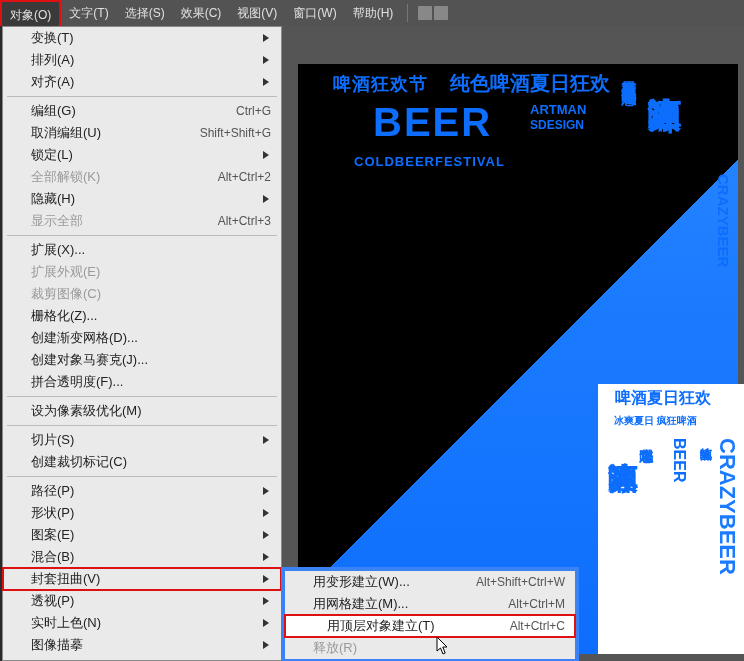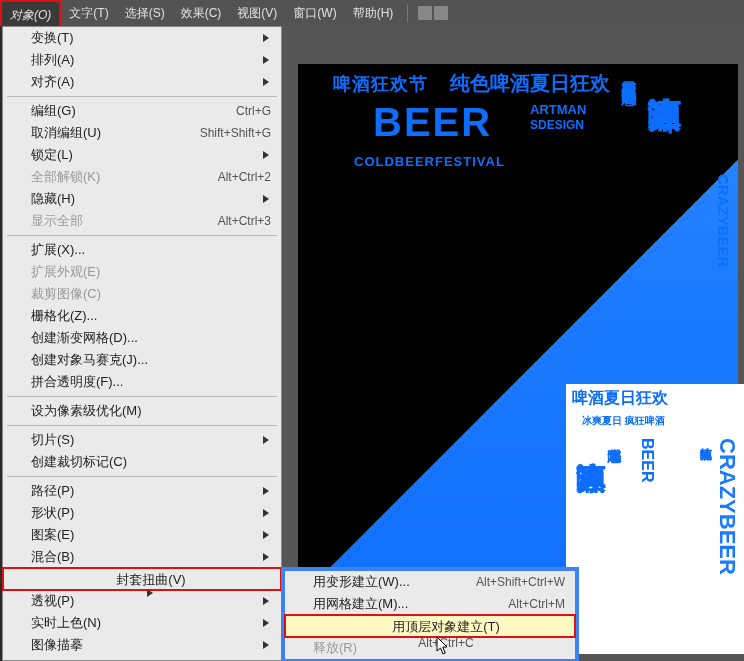--- a/index.html
+++ b/index.html
@@ -16,7 +16,7 @@
     padding: 0 8px; height: 26px; line-height: 26px; cursor: default;
   }
   .menubar .menu-item.active {
-    background: #3a3a3a; border: 2px solid #d11; border-bottom: none; font-style: italic;
+    background: #3a3a3a; border: 2px solid #d11; border-bottom: none;
   }
   .menubar .divider {
     width: 1px; height: 18px; margin: 0 6px; background: #777;

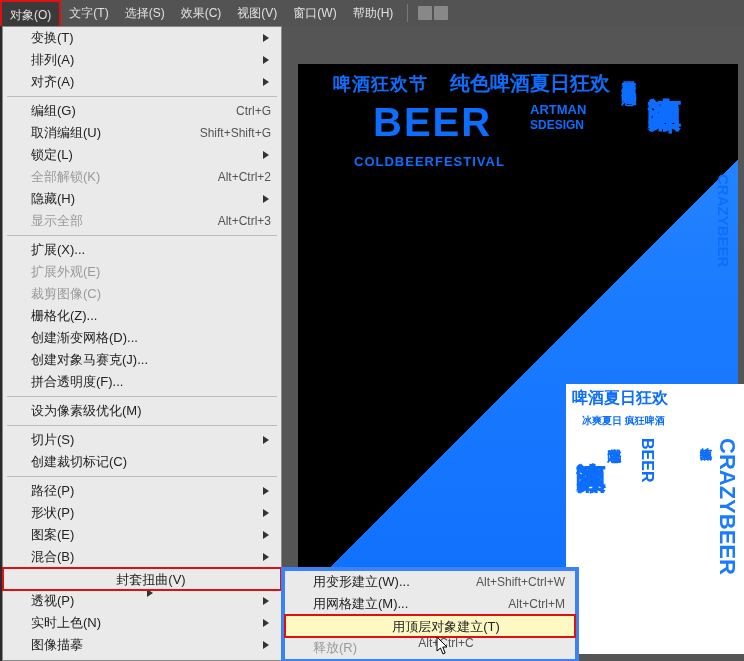--- a/index.html
+++ b/index.html
@@ -84,9 +84,9 @@
 
   
   .panel2 {
-    position: absolute; right: 0; top: 358px; width: 178px; height: 270px;
+    position: absolute; right: 0; top: 358px; width: 146px; height: 270px;
     background: #fff; font-weight: 800; color: #0d6efd;
-    overflow: hidden; font-family: "Arial Black", sans-serif;
+    overflow: hidden; font-family: "Arial Black", sans-serif; padding-left: 11px;
   }
   .panel2 .h { font-size: 16px; padding: 4px 6px 0; white-space:nowrap; }
   .panel2 .v { writing-mode: vertical-rl; font-size: 22px; position:absolute; }

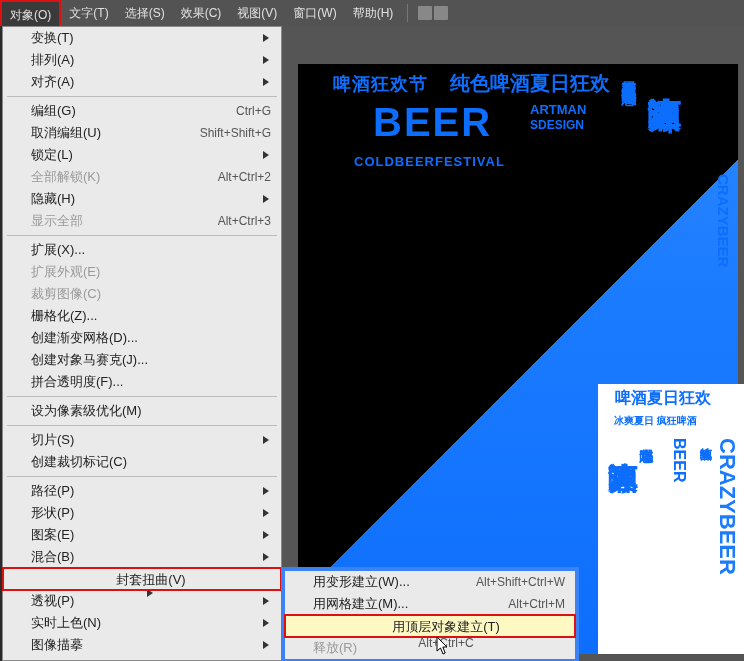--- a/index.html
+++ b/index.html
@@ -44,7 +44,7 @@
   .dd-item.disabled { color: #9a9a9a; }
   .dd-item .shortcut { color: #555; font-size: 12px; }
   .dd-sep { height: 1px; background: #bcbcbc; margin: 3px 4px; }
-  .dd-item.highlight-red { outline: 2px solid #d11; outline-offset: -1px; flex-direction: column; }
+  .dd-item.highlight-red { outline: 2px solid #d11; outline-offset: -1px; }
 
   
   .submenu {

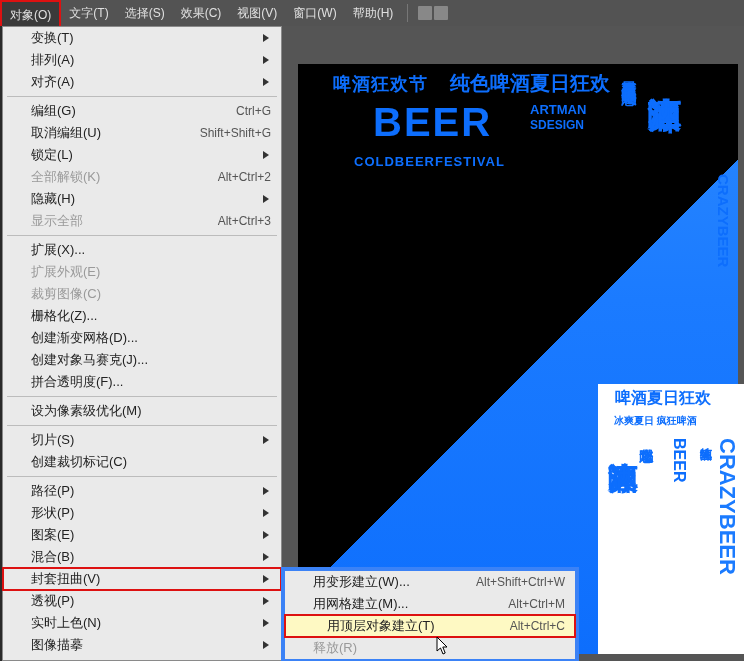--- a/index.html
+++ b/index.html
@@ -52,7 +52,7 @@
     background: #eaeaea; border: 4px solid #3b82f6;
     font-size: 13px; color: #222;
   }
-  .submenu .dd-item.highlight-red { background: #fef9c3; outline: 2px solid #d11; outline-offset: -1px; padding-left: 42px; }
+  .submenu .dd-item.highlight-red { background: #ffffff; outline: 2px solid #d11; outline-offset: -1px; padding-left: 42px; }
 
   
   .canvas {

